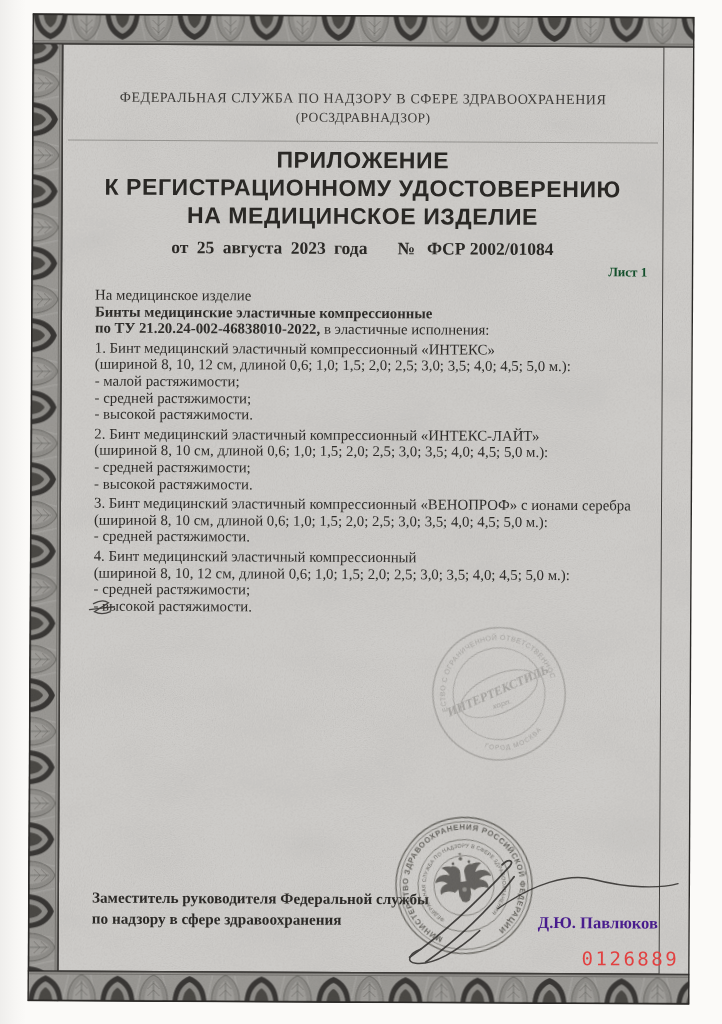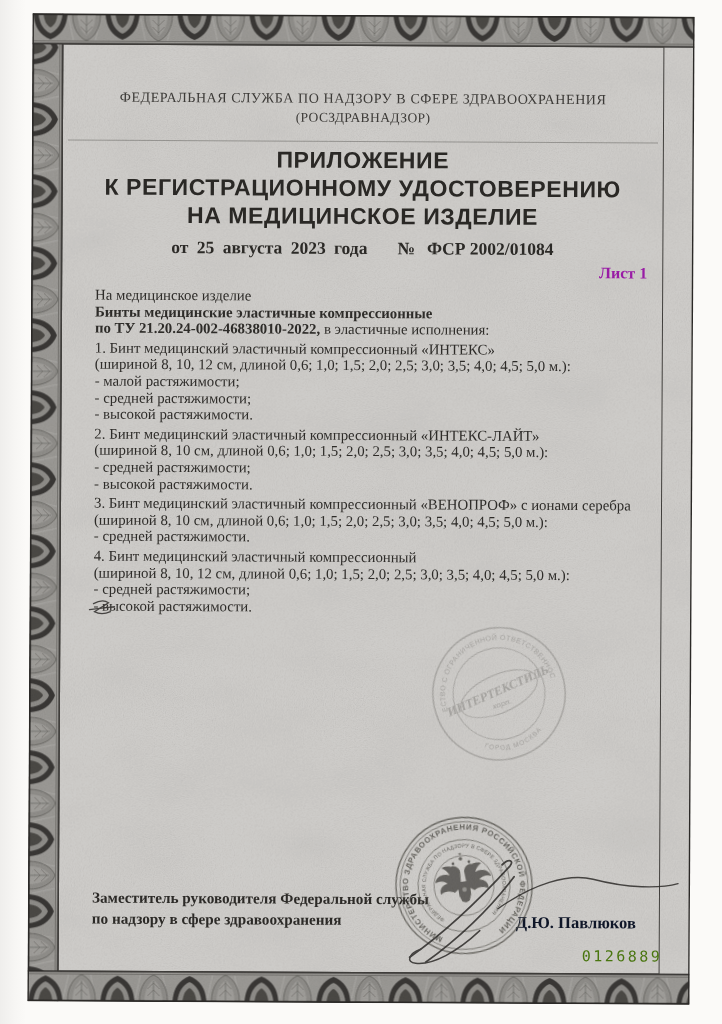--- a/index.html
+++ b/index.html
@@ -30,7 +30,7 @@
     font-weight:bold;font-size:17.5px;color:#2e2c29;}
   .date-row .date{word-spacing:4px;}
   .date-row .num{display:flex;gap:12px;}
-  .sheet{position:absolute;top:248px;right:46px;font-weight:bold;font-size:16px;color:#a21caf;}
+  .sheet{position:absolute;top:248px;right:46px;font-weight:bold;font-size:13px;color:#14532d;}
   .bodytext{position:absolute;top:273px;left:64px;width:556px;
     font-size:14.8px;line-height:16.6px;color:#302e2b;}
   .bodytext .b{font-weight:bold;}

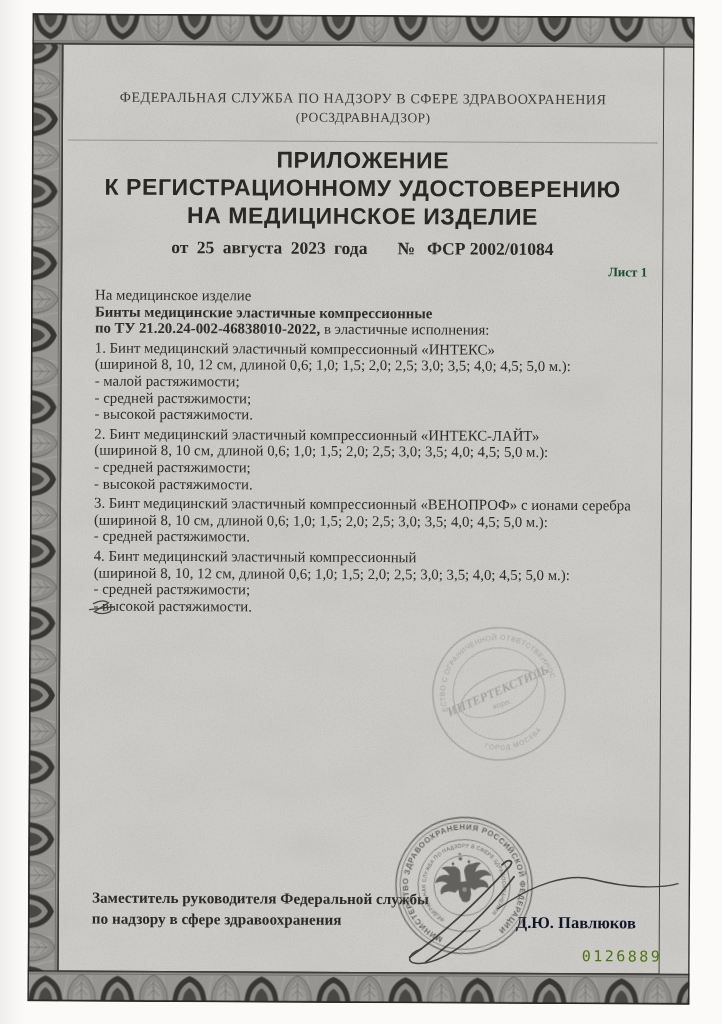--- a/index.html
+++ b/index.html
@@ -37,8 +37,8 @@
   .bodytext .group{margin-top:3px;}
   .sig-role{position:absolute;top:874px;left:64px;font-weight:bold;
     font-size:15.2px;line-height:20.5px;color:#2e2c29;}
-  .sig-name{position:absolute;top:897px;left:488px;font-weight:bold;
-    font-size:16.5px;color:#0f172a;}
+  .sig-name{position:absolute;top:897px;left:510px;font-weight:bold;
+    font-size:16.5px;color:#4c1d95;}
   .serial{position:absolute;top:931px;left:554px;
     font-family:"DejaVu Sans Mono", monospace;font-size:15px;
     letter-spacing:2.5px;color:#4d7c0f;}

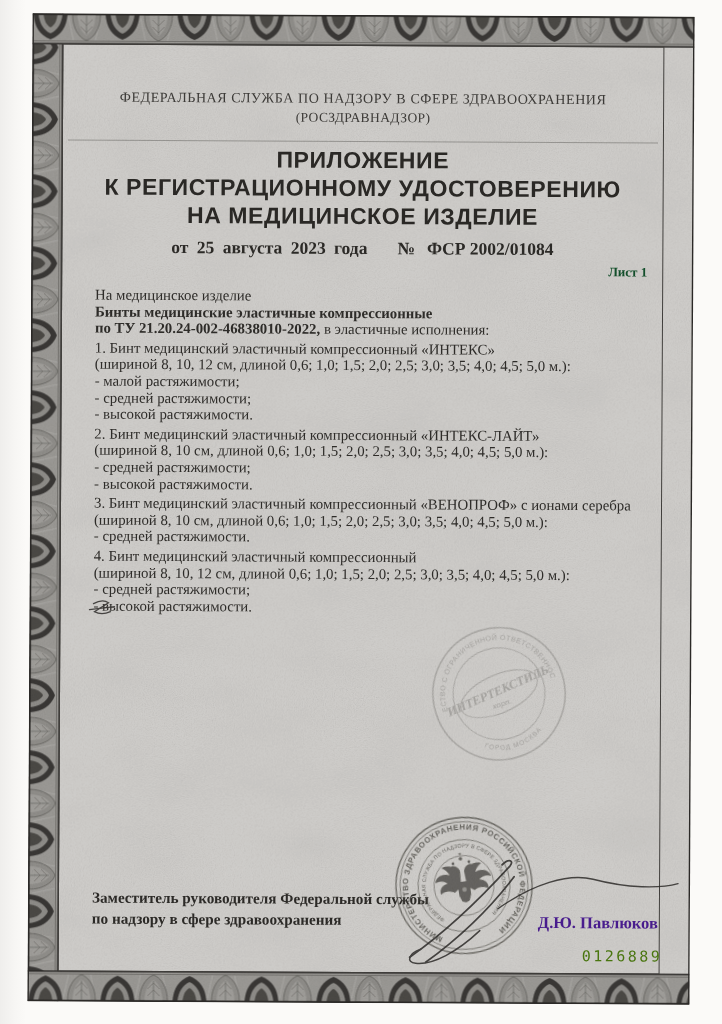--- a/index.html
+++ b/index.html
@@ -40,8 +40,8 @@
   .sig-name{position:absolute;top:897px;left:510px;font-weight:bold;
     font-size:16.5px;color:#4c1d95;}
   .serial{position:absolute;top:931px;left:554px;
-    font-family:"DejaVu Sans Mono", monospace;font-size:15px;
-    letter-spacing:2.5px;color:#4d7c0f;}
+    font-family:"DejaVu Sans Mono", monospace;font-size:19px;
+    letter-spacing:2.5px;color:#ef4444;}
   svg{display:block;}
   .art, .noise{pointer-events:none;}
   .noise{mix-blend-mode:multiply;}

